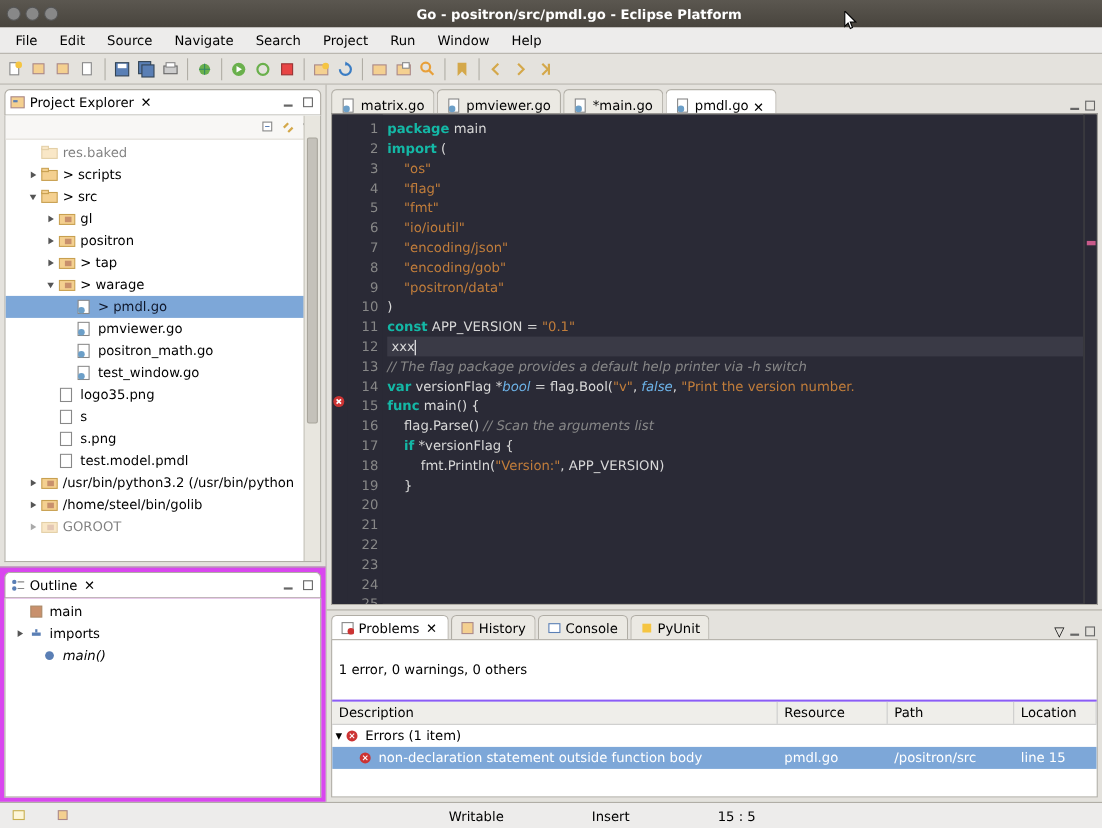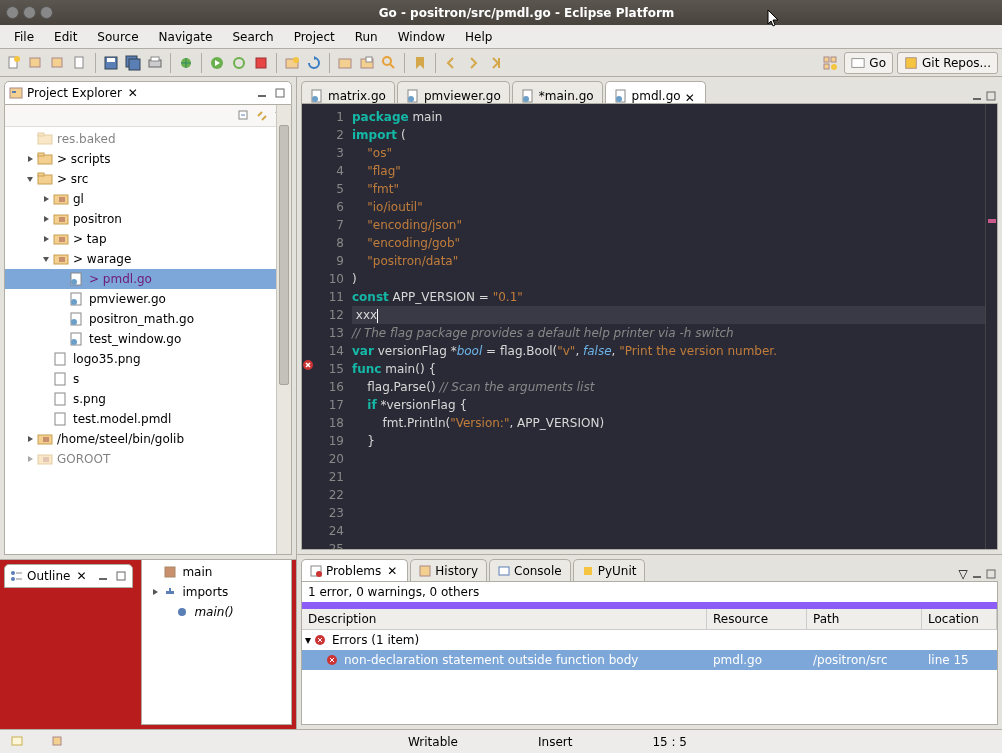--- a/index.html
+++ b/index.html
@@ -213,28 +213,6 @@
       </svg>
     </span>
 
-  <div class="persp">
-    <span class="tbtn">
-        <svg viewBox="0 0 16 16">
-          <rect x="2" y="2" width="5" height="5" fill="#f4d090" stroke="#a88"></rect>
-          <rect x="9" y="2" width="5" height="5" fill="#f4d090" stroke="#a88"></rect>
-          <rect x="2" y="9" width="5" height="5" fill="#f4d090" stroke="#a88"></rect>
-          <circle cx="12" cy="12" r="3" fill="#f5c542"></circle>
-        </svg>
-      </span>
-    <div class="persp-btn">
-        <svg width="14" height="14" viewBox="0 0 16 16">
-          <rect x="1" y="3" width="14" height="10" fill="#fff" stroke="#888"></rect>
-        </svg>
-        <span>Go</span>
-      </div>
-    <div class="persp-btn">
-        <svg width="14" height="14" viewBox="0 0 16 16">
-          <rect x="2" y="2" width="12" height="12" fill="#f5c542" stroke="#a88"></rect>
-        </svg>
-        <span>Git Repos...</span>
-      </div>
-  </div>
 </div>
 
 <div class="main">

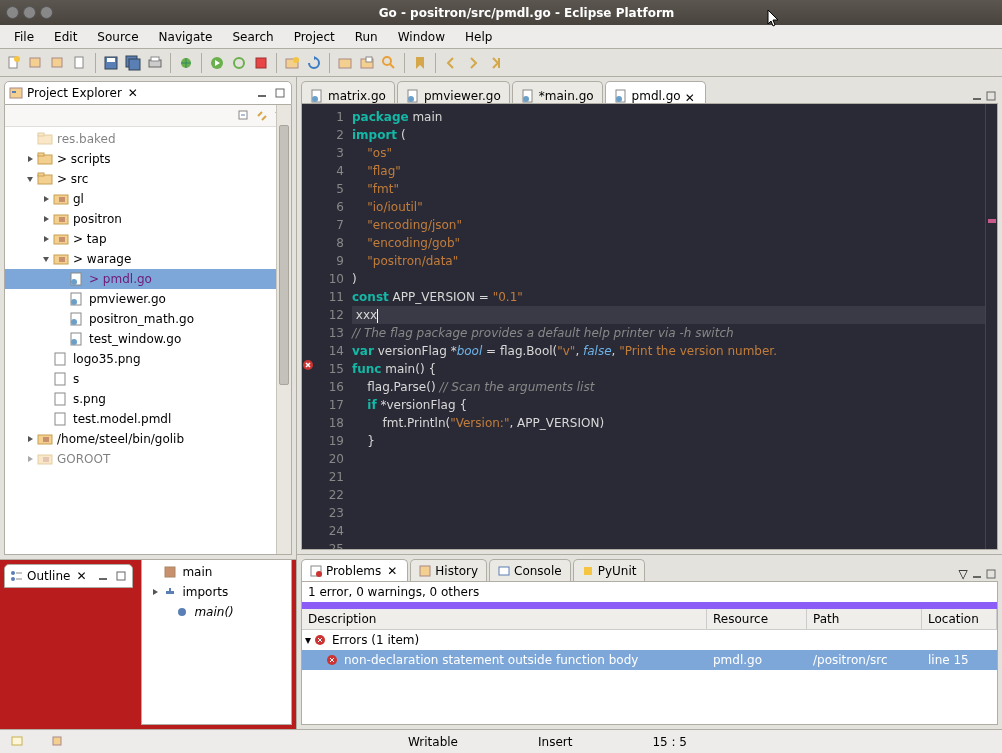--- a/index.html
+++ b/index.html
@@ -25,7 +25,7 @@
 .view-toolbar{height:22px;display:flex;justify-content:flex-end;align-items:center;background:#f8f7f5;gap:4px;padding:0 4px;border-bottom:1px solid #e0ded8}
 .tree{padding:2px 0}
 .tree-item{display:flex;align-items:center;height:20px;padding-left:4px;white-space:nowrap;cursor:pointer}
-.tree-item.selected{background:#7da7d8;color:#701a75}
+.tree-item.selected{background:#7da7d8;color:#0f172a}
 .twisty{width:10px;height:10px;margin-right:2px}
 .tfolder{width:16px;height:14px;margin-right:4px}
 .tfile{width:16px;height:14px;margin-right:4px}

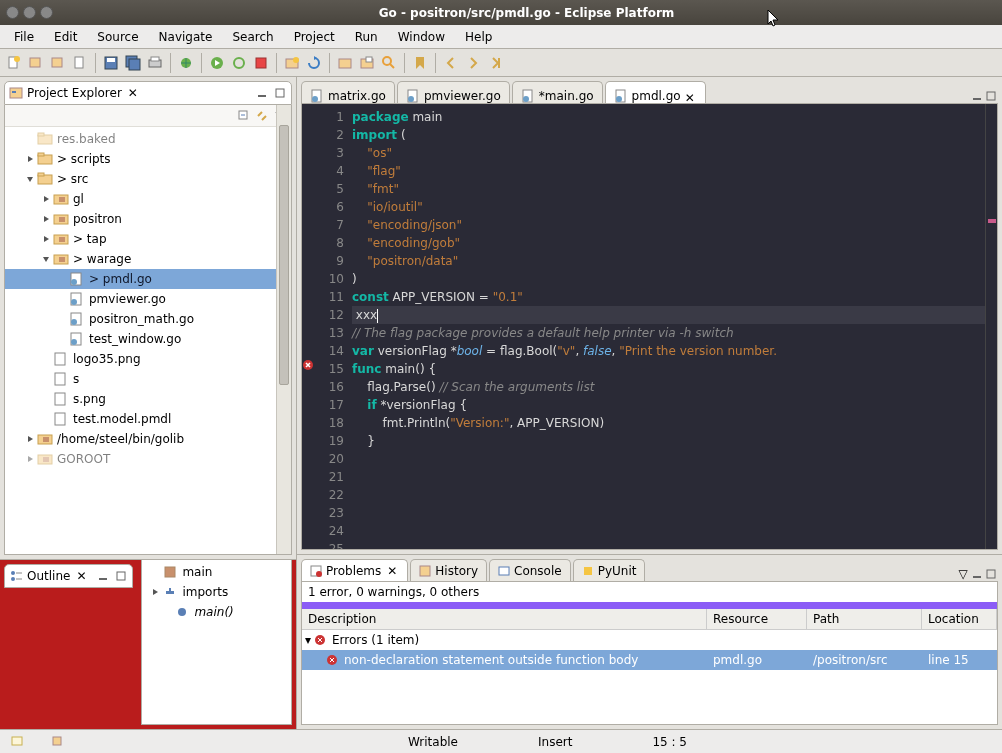--- a/index.html
+++ b/index.html
@@ -389,6 +389,16 @@
               <rect x="1" y="3" width="14" height="9" fill="#f4d090" stroke="#c8a050"></rect>
               <rect x="6" y="5" width="6" height="5" fill="#c8906c"></rect>
             </svg>
+            <span>/usr/bin/python3.2 (/usr/bin/python</span>
+          </div>
+          <div class="tree-item" style="padding-left: 20px;">
+            <svg class="twisty" viewBox="0 0 10 10">
+              <path d="M3 2 L8 5 L3 8 Z" fill="#555"></path>
+            </svg>
+            <svg class="tfolder" viewBox="0 0 16 14">
+              <rect x="1" y="3" width="14" height="9" fill="#f4d090" stroke="#c8a050"></rect>
+              <rect x="6" y="5" width="6" height="5" fill="#c8906c"></rect>
+            </svg>
             <span>/home/steel/bin/golib</span>
           </div>
           <div class="tree-item" style="padding-left: 20px; opacity: 0.5;">

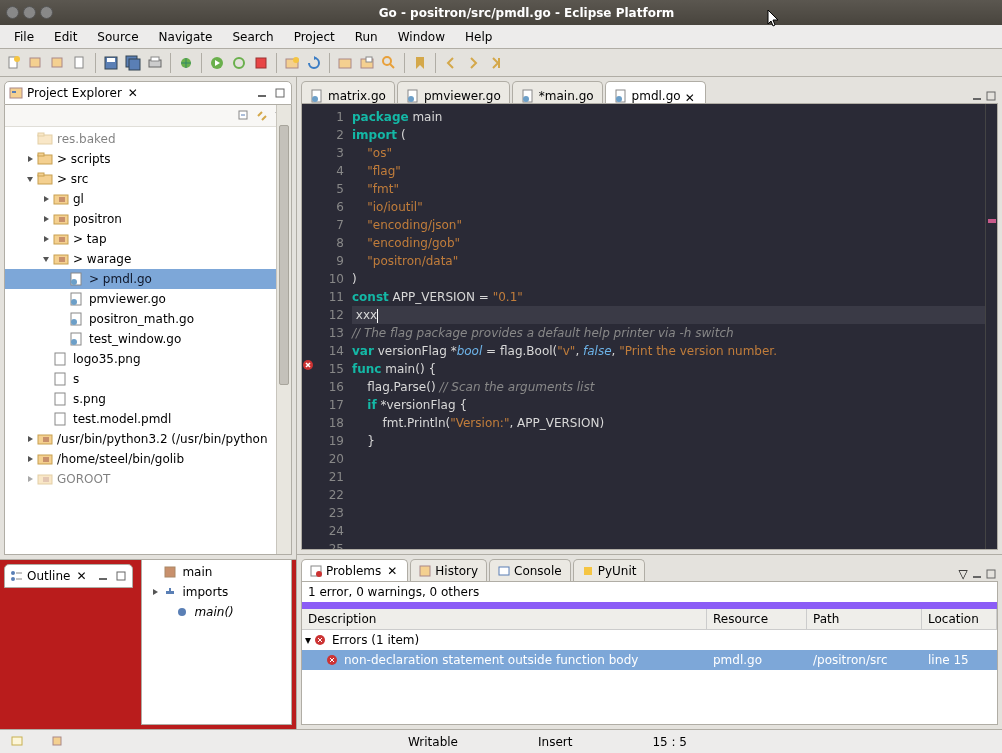--- a/index.html
+++ b/index.html
@@ -63,7 +63,7 @@
 .pcell{padding:2px 6px}
 .statusbar{height:24px;background:#edeceb;border-top:1px solid #b0ada5;display:flex;align-items:center;padding:0 8px;gap:20px}
 .statusbar .sspacer{width:300px}
-.outline-area{height:170px;display:flex;border-top:1px solid #b0ada5;background:#b91c1c}
+.outline-area{height:214px;display:flex;flex-direction:column;border-top:1px solid #b0ada5;background:#d946ef}
 .cursor{width:10px;height:14px;position:absolute;border:1px solid #fff;pointer-events:none}
 .overview{width:12px;background:#2a2a36;border-left:1px solid #444;position:relative}
 .ov-mark{position:absolute;background:#c85a8a;width:8px;height:4px;left:2px}

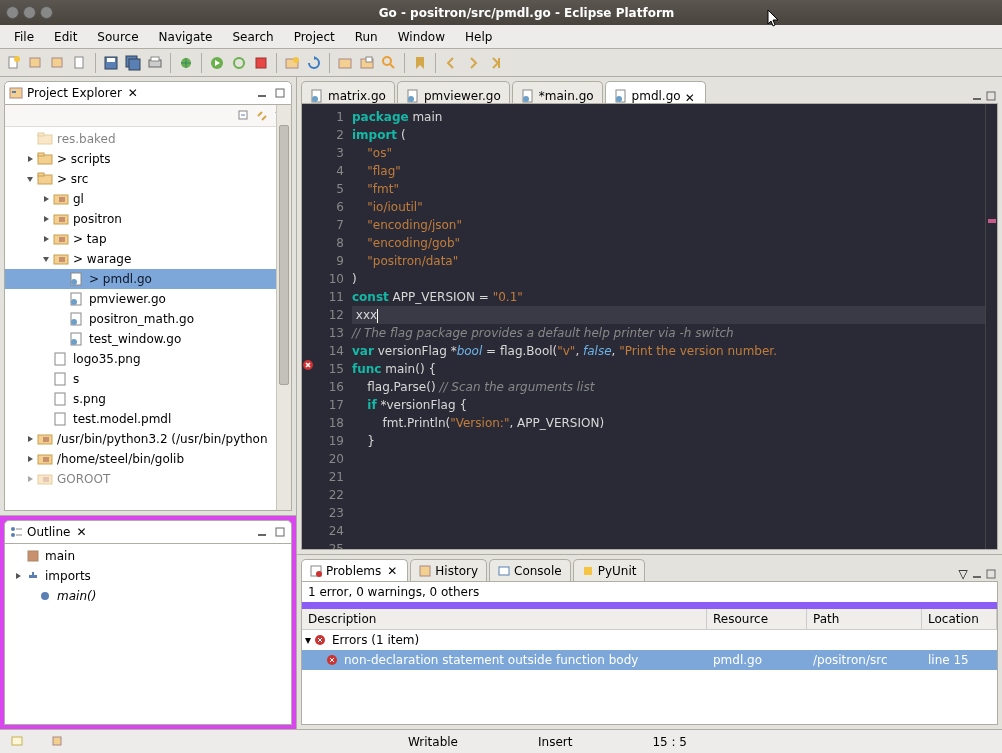--- a/index.html
+++ b/index.html
@@ -50,7 +50,7 @@
 .btab{height:22px;display:flex;align-items:center;gap:4px;padding:0 8px;background:#ebe9e3;border:1px solid #b0ada5;border-bottom:none;border-radius:5px 5px 0 0;margin-right:2px}
 .btab.active{background:#fff}
 .probs-body{flex:1;background:#fff;border:1px solid #b0ada5;display:flex;flex-direction:column;min-height:0}
-.probs-summary{padding:3px 6px;border-bottom:7px solid #8b5cf6}
+.probs-summary{padding:20px 6px;border-bottom:2px solid #8b5cf6}
 .probs-header{display:flex;background:#efeeea;border-bottom:1px solid #ccc}
 .ph{padding:3px 6px;border-right:1px solid #ccc}
 .ph1{flex:1}

